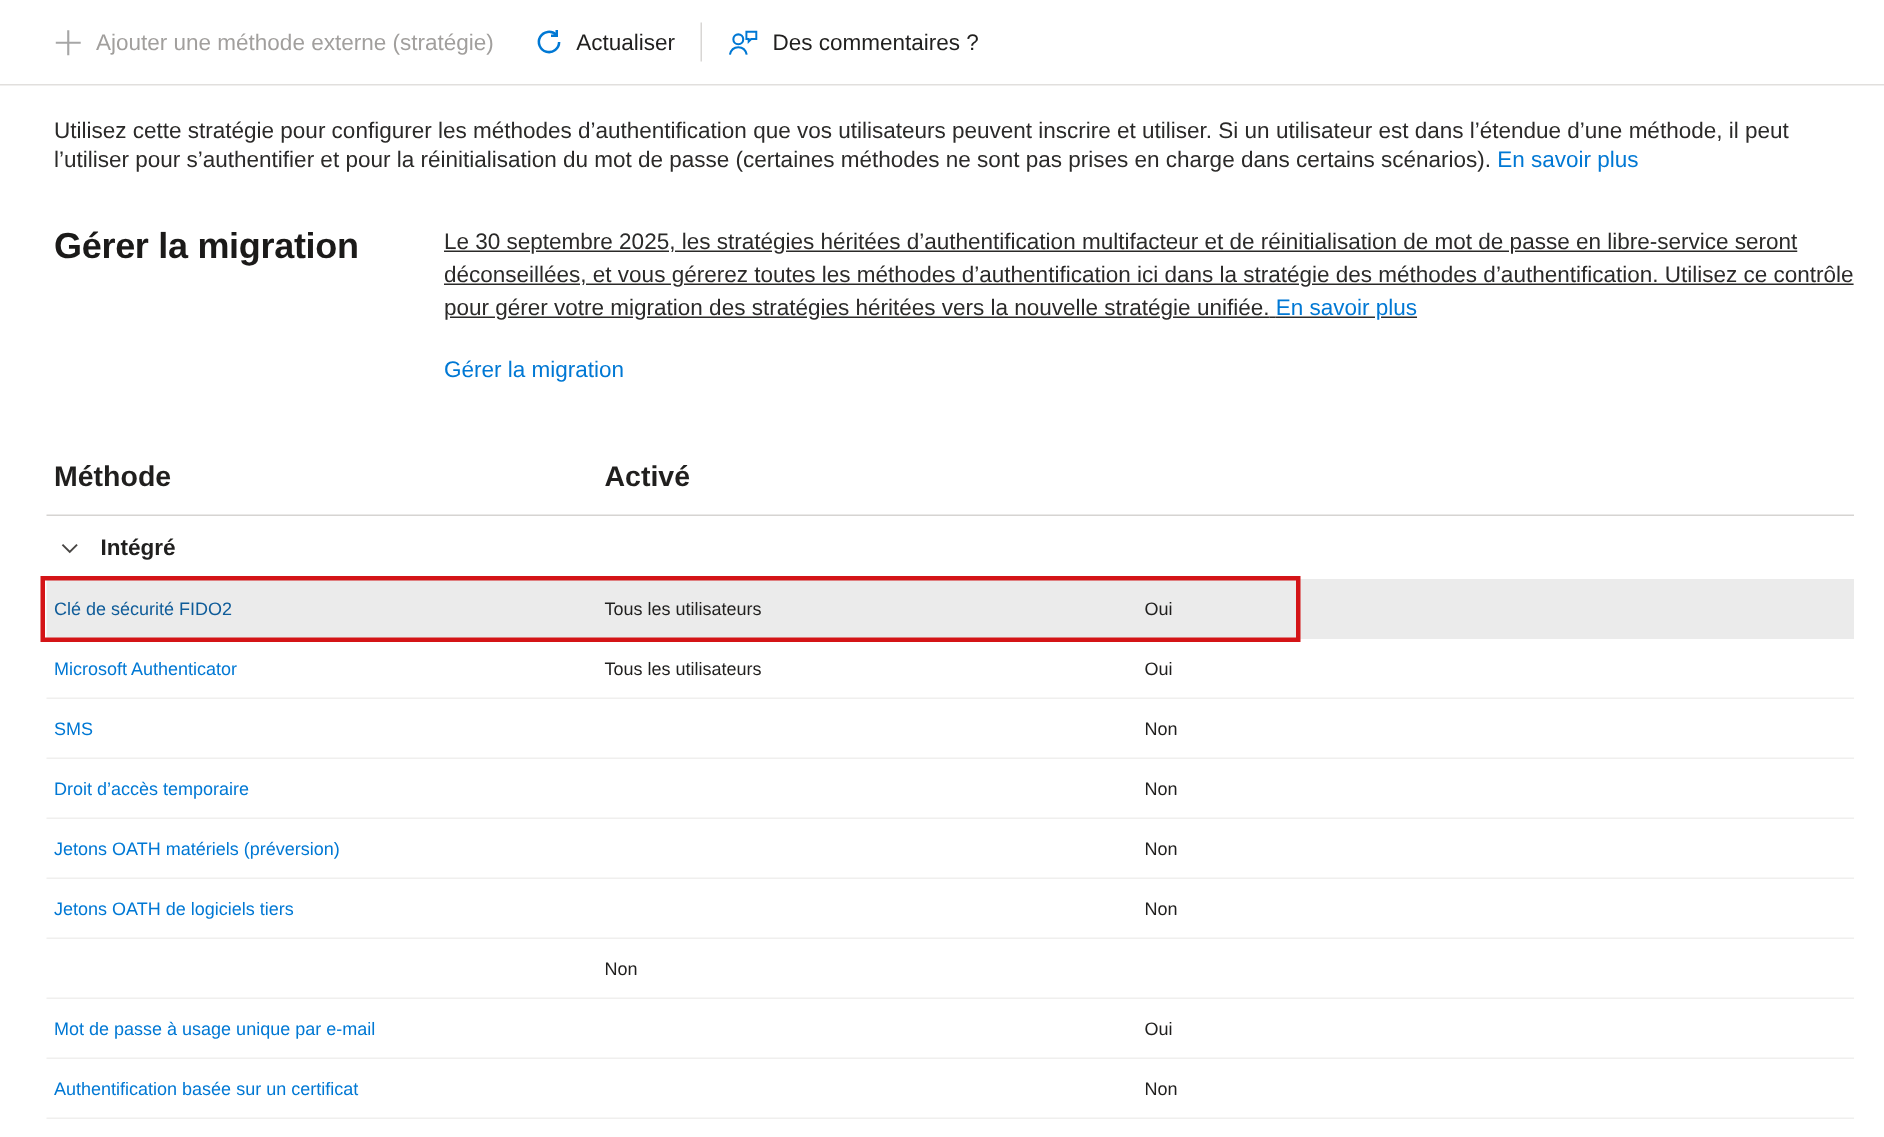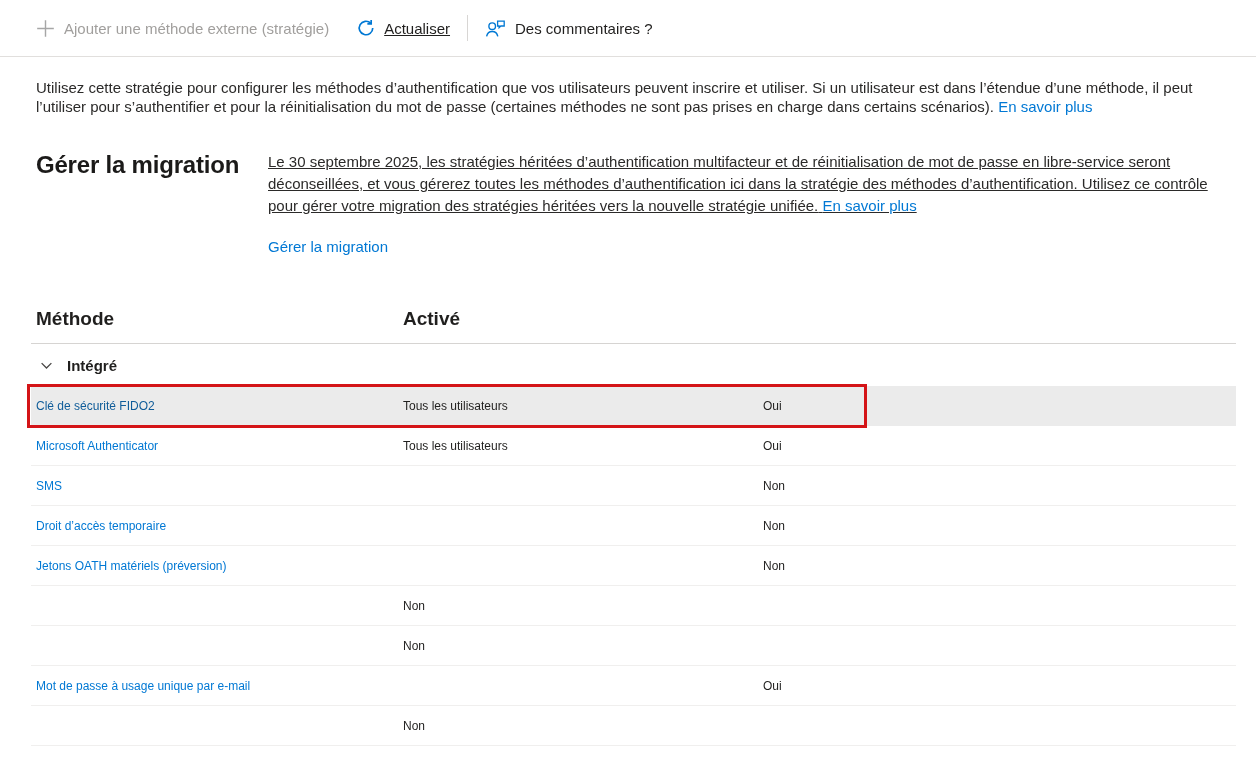--- a/index.html
+++ b/index.html
@@ -29,7 +29,7 @@
   .tb-btn{display:flex;align-items:center;gap:9px;background:none;border:none;
     font:inherit;color:#201f1e;cursor:pointer;padding:0;}
   .tb-btn.disabled{color:var(--disabled);cursor:default;}
-  .tb-btn + .tb-btn{margin-left:28px;text-decoration:underline;}
+  .tb-btn + .tb-btn{margin-left:28px;}
   .tb-divider{width:1px;height:26px;background:#d8d6d4;margin:0 17px;}
   .icon{display:inline-flex;align-items:center;justify-content:center;flex:0 0 auto;}
   

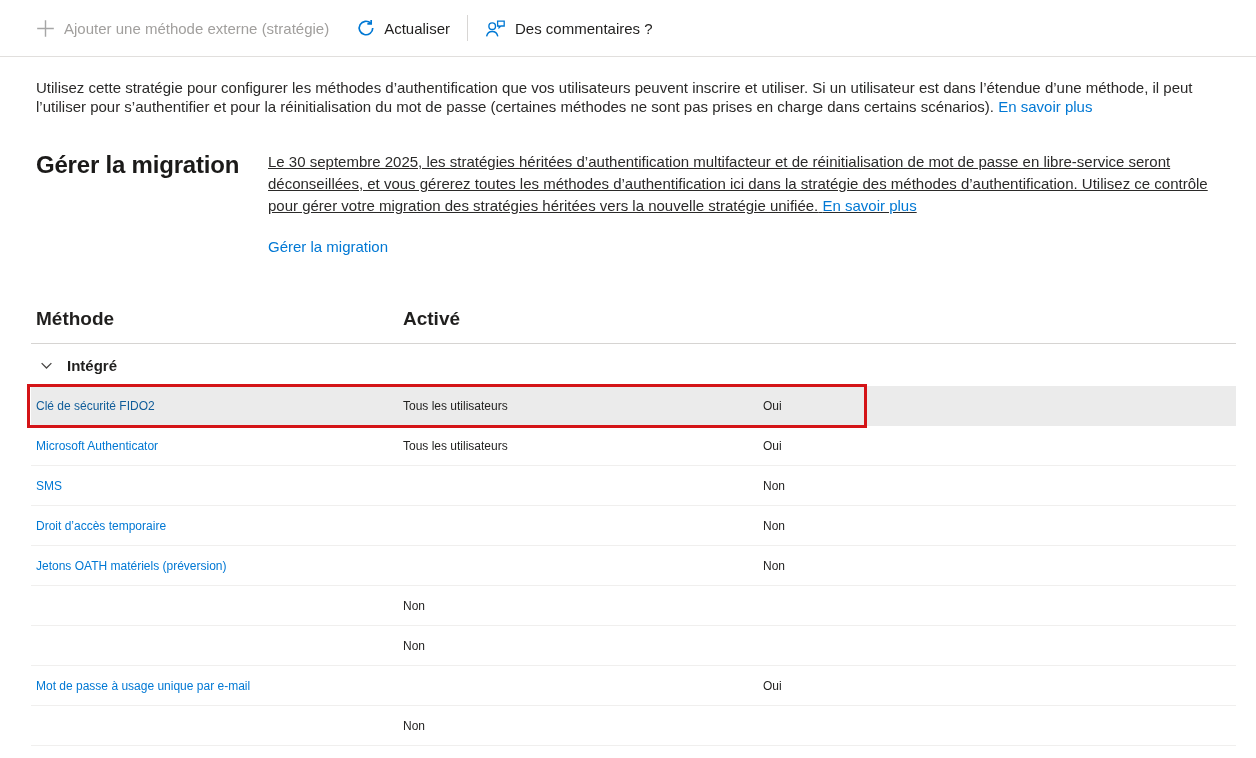--- a/index.html
+++ b/index.html
@@ -38,7 +38,7 @@
   }
   a.link{color:var(--accent);text-decoration:none;cursor:pointer;}
   
-  .migration{display:flex;margin-top:35px;padding-left:36px;}
+  .migration{display:flex;margin-top:35px;padding-left:36px;gap:28px;}
   .migration-heading{
     width:232px;flex:0 0 232px;font-size:24px;font-weight:700;color:#1b1a19;
     line-height:1.15;letter-spacing:-0.2px;

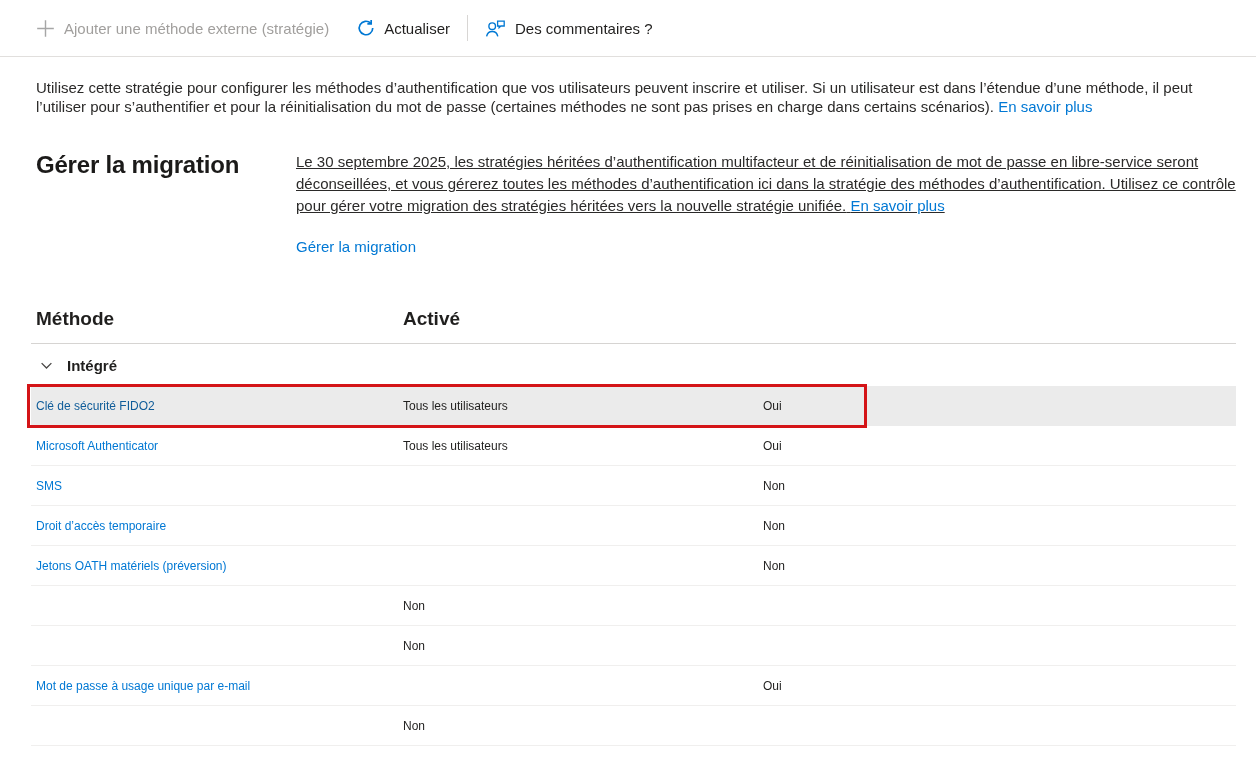--- a/index.html
+++ b/index.html
@@ -165,6 +165,7 @@
   </div>
       <div class="row">
 
+    <div class="cell"><a class="method link">Jetons OATH de logiciels tiers</a></div>
     <div class="cell target"></div>
     <div class="cell enabled">Non</div>
   </div>

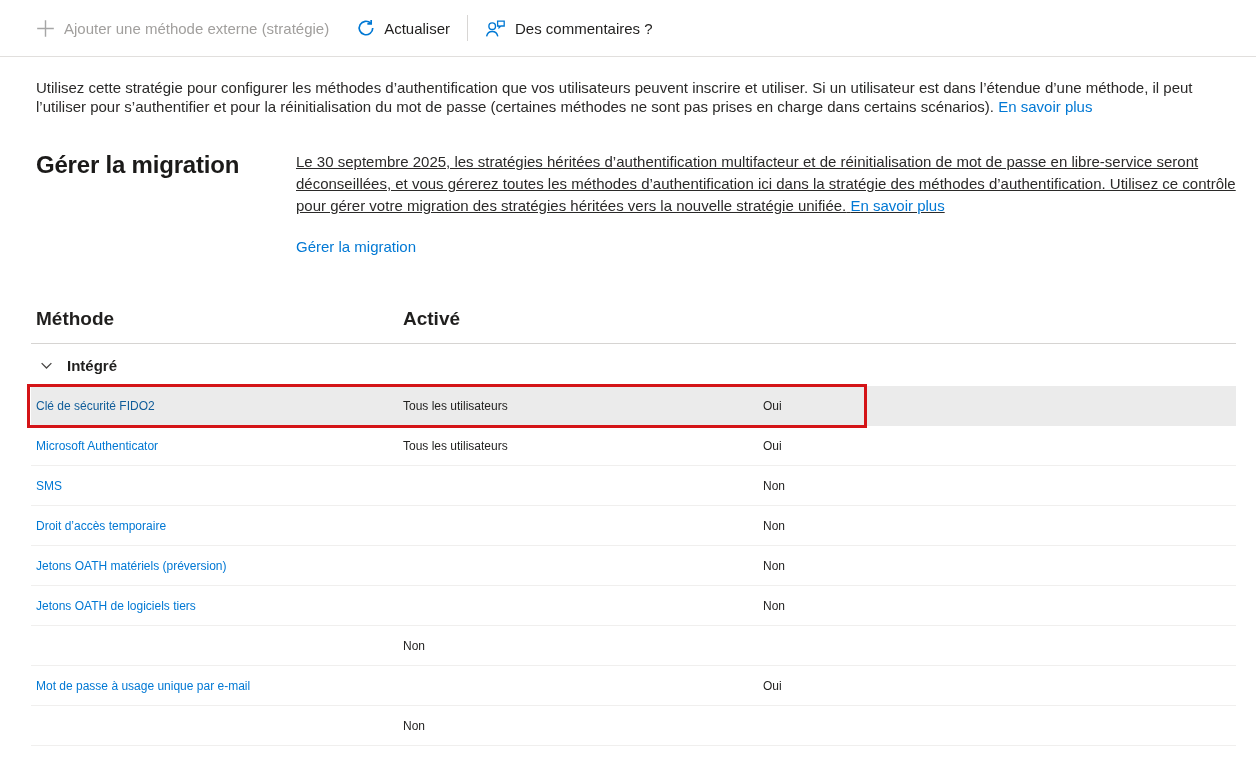--- a/index.html
+++ b/index.html
@@ -182,6 +182,7 @@
   </div>
       <div class="row">
 
+    <div class="cell"><a class="method link">Authentification basée sur un certificat</a></div>
     <div class="cell target"></div>
     <div class="cell enabled">Non</div>
   </div>

